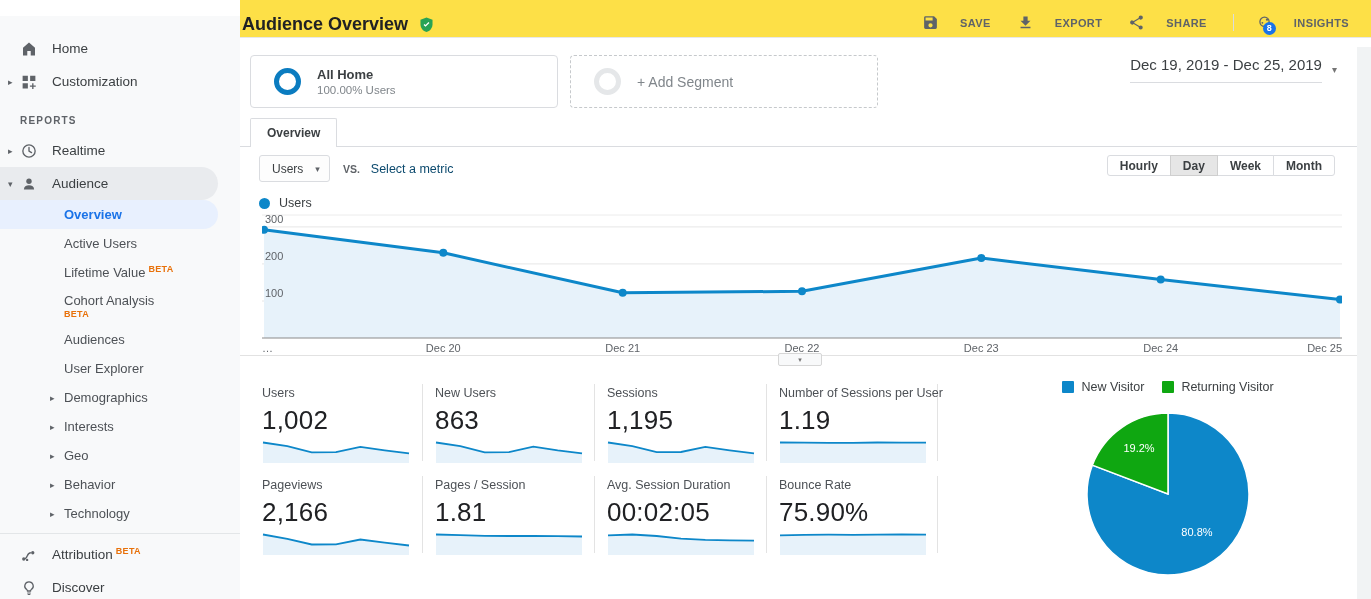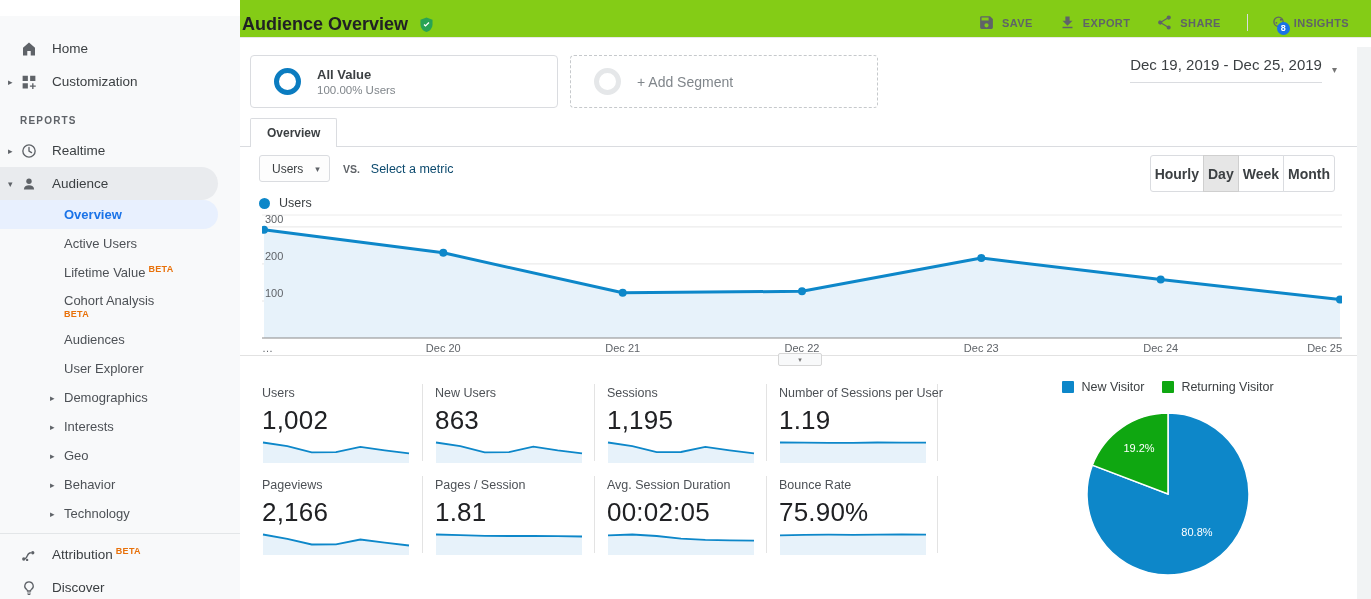--- a/index.html
+++ b/index.html
@@ -26,7 +26,7 @@
   .sb-divider { border-top:1px solid #e3e6e8; margin:5px 0 4px 0; }
 
   
-  .topbar { position:absolute; left:240px; top:0; right:0; height:38px; border-bottom:1px solid #e8e8e8; background:#84cc16; }
+  .topbar { position:absolute; left:240px; top:0; right:0; height:38px; border-bottom:1px solid #e8e8e8; background:#fde047; }
   .page-title { position:absolute; left:2px; top:14px; font-size:18px; font-weight:700; color:#202124; }
   .shield { position:absolute; top:16px; width:17px; height:17px; }
   .actions { position:absolute; right:22px; top:14px; display:flex; align-items:center; }

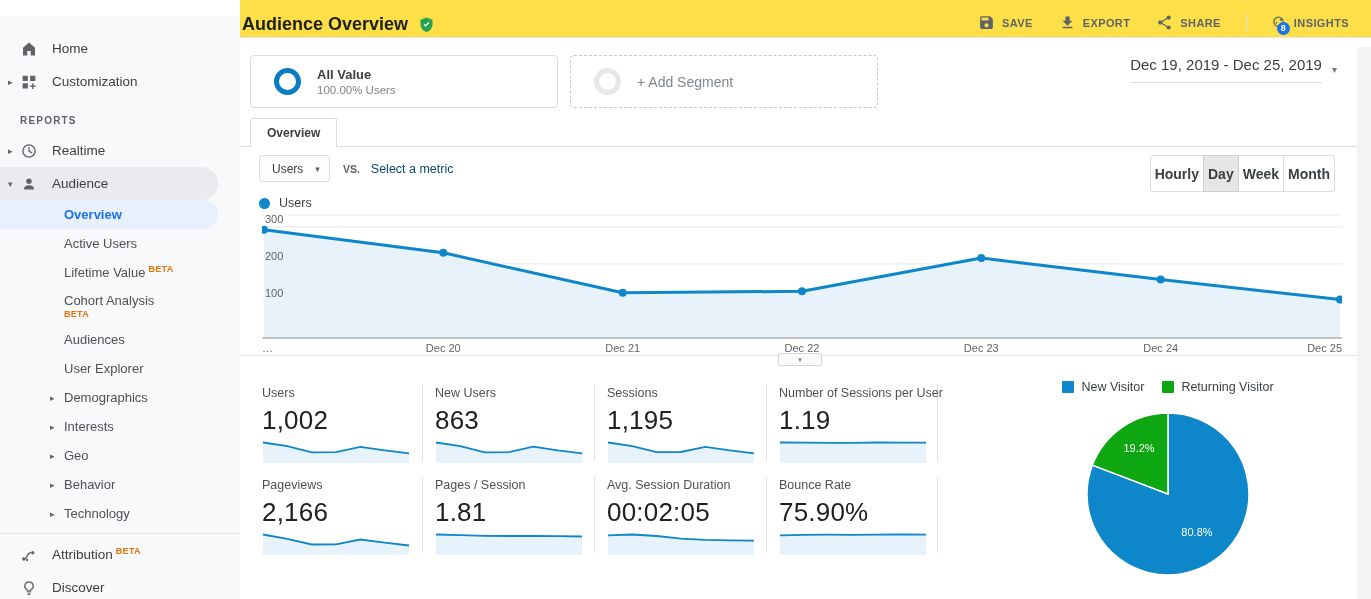--- a/index.html
+++ b/index.html
@@ -30,7 +30,7 @@
   .page-title { position:absolute; left:2px; top:14px; font-size:18px; font-weight:700; color:#202124; }
   .shield { position:absolute; top:16px; width:17px; height:17px; }
   .actions { position:absolute; right:22px; top:14px; display:flex; align-items:center; }
-  .action { display:flex; align-items:center; gap:7px; font-size:11px; font-weight:700; letter-spacing:.4px; color:#5f6368; margin-left:26px; cursor:pointer; }
+  .action { display:flex; align-items:center; gap:21px; font-size:11px; font-weight:700; letter-spacing:.4px; color:#5f6368; margin-left:26px; cursor:pointer; }
   .action .a-icon { width:17px; height:17px; color:#5f6368; position:relative; }
   .action .a-icon svg { width:17px; height:17px; display:block; }
   .action.with-sep { border-left:1px solid #dadce0; padding-left:22px; }

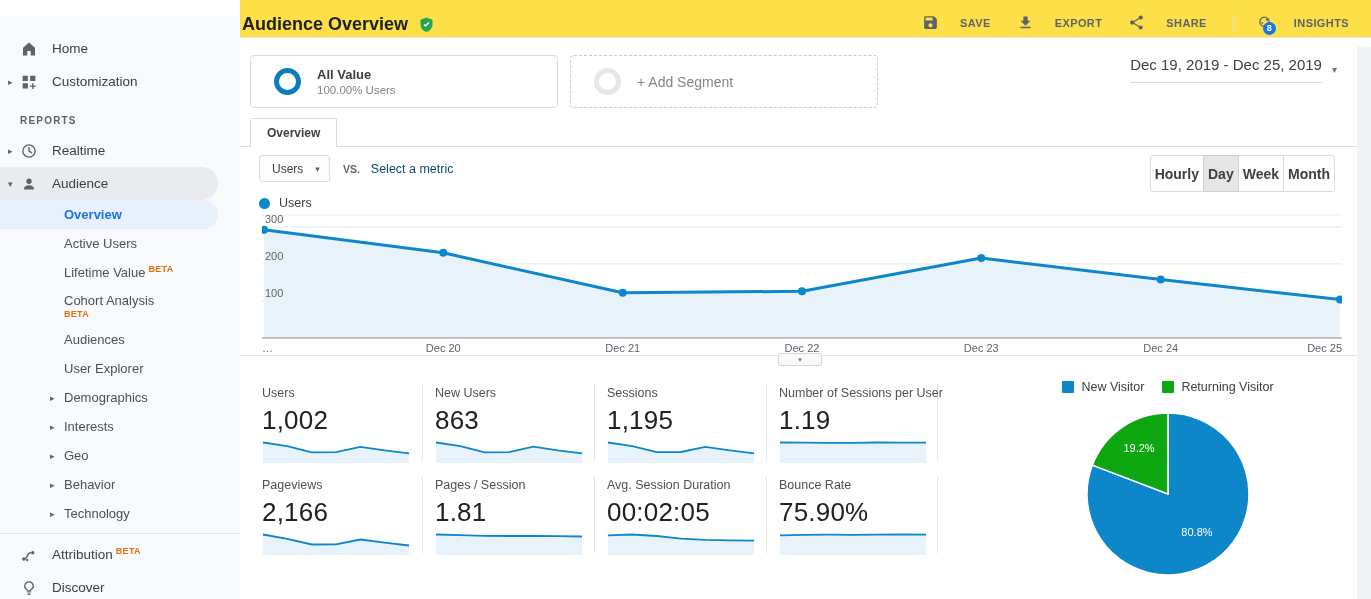--- a/index.html
+++ b/index.html
@@ -257,7 +257,7 @@
   <div class="segment-card all-users">
     <span class="ring blue"></span>
     <div>
-      <div class="seg-title">All Value</div>
+      <div class="seg-title">All Home</div>
       <div class="seg-sub">100.00% Users</div>
     </div>
   </div>

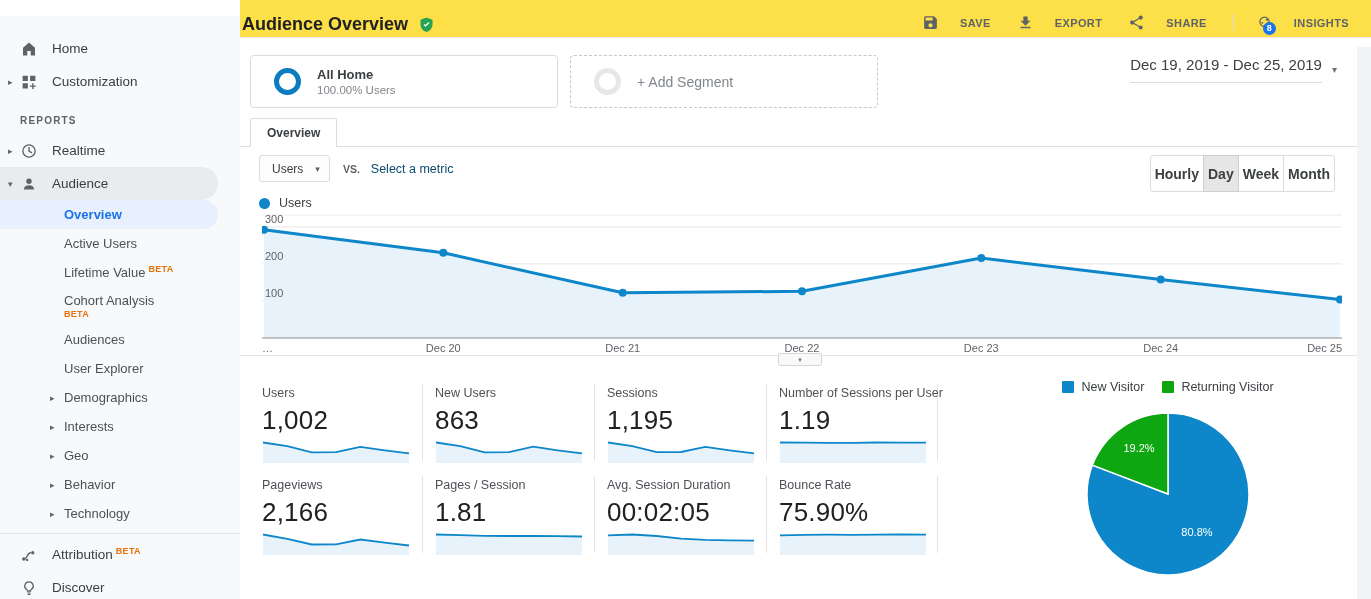--- a/index.html
+++ b/index.html
@@ -61,7 +61,7 @@
   .vs { font-size:10.5px; font-weight:700; color:#5f6368; margin:0 11px 0 13px; }
   .select-metric { font-size:12.5px; color:#0c4a6e; cursor:pointer; }
   .granularity { position:absolute; right:36px; top:155px; display:flex; }
-  .gran-btn { height:37px; padding:0 4px; background:#fff; border:1px solid #dadce0; font-size:14px; font-weight:700; color:#3c4043; margin-left:-1px; cursor:pointer; font-family:inherit; }
+  .gran-btn { height:21px; padding:0 12px; background:#fff; border:1px solid #dadce0; font-size:12px; font-weight:700; color:#3c4043; margin-left:-1px; cursor:pointer; font-family:inherit; }
   .gran-btn:first-child { border-radius:3px 0 0 3px; margin-left:0; }
   .gran-btn:last-child { border-radius:0 3px 3px 0; }
   .gran-btn.active { background:#e6e6e6; position:relative; z-index:1; border-color:#cfcfcf; }

